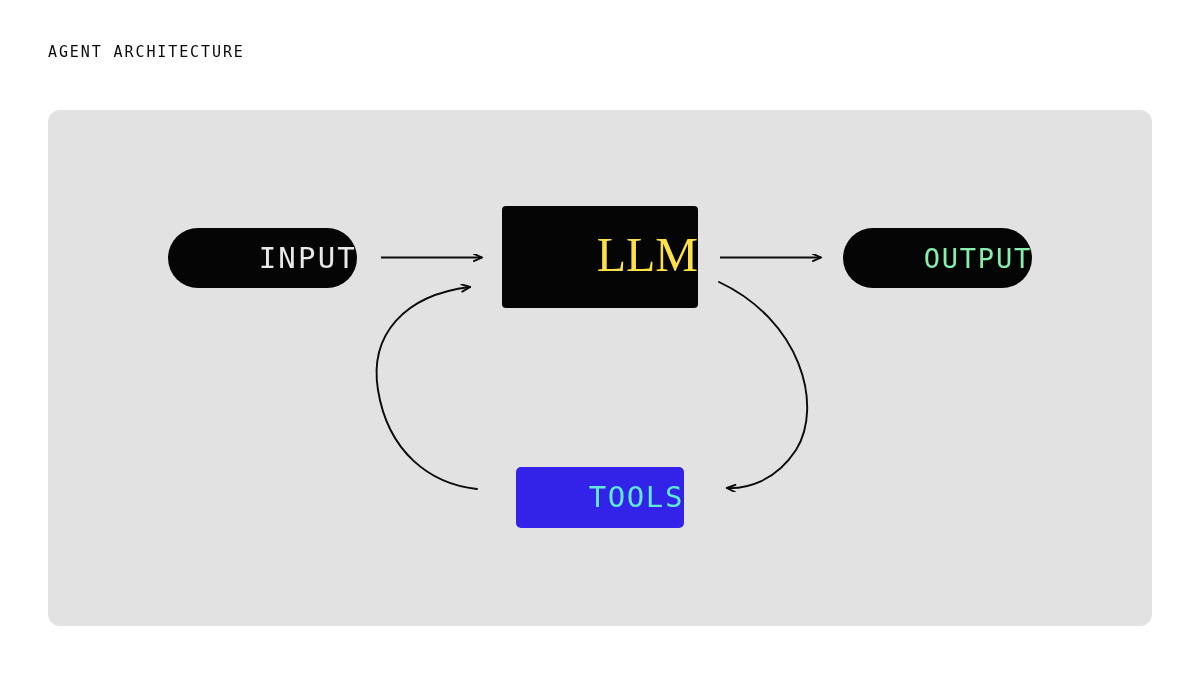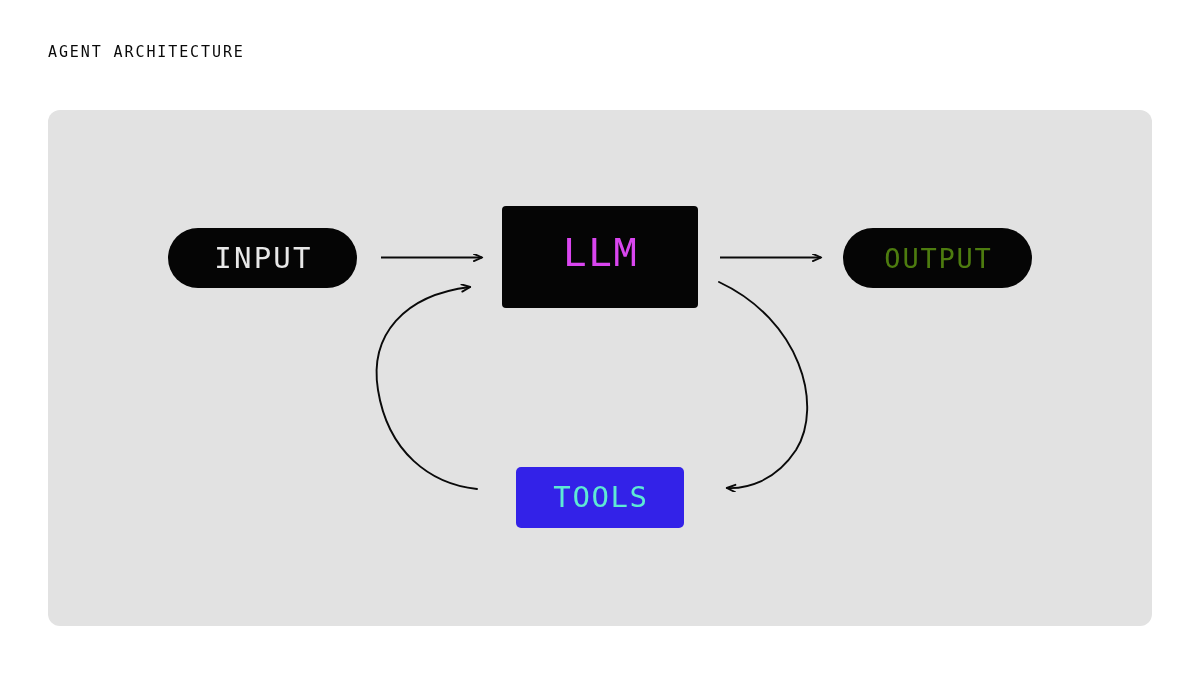--- a/index.html
+++ b/index.html
@@ -68,7 +68,7 @@
     position: absolute;
     display: flex;
     align-items: center;
-    justify-content: center;
+    justify-content: flex-end;
     box-sizing: border-box;
     white-space: nowrap;
   }

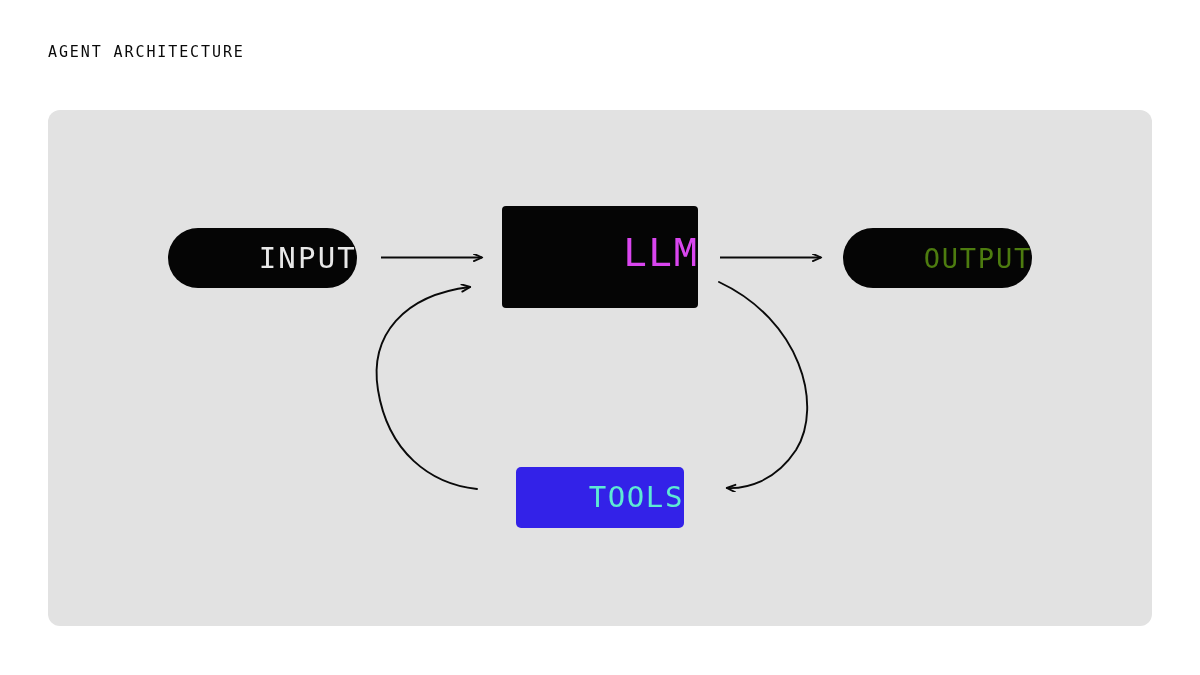--- a/index.html
+++ b/index.html
@@ -118,10 +118,10 @@
     border-radius: 4px;
   }
   .node-llm .node-label {
-    font-family: Liberation Mono, monospace;
-    font-size: 42px;
+    font-family: Liberation Serif, serif;
+    font-size: 48px;
     letter-spacing: 0px;
-    color: #d946ef;
+    color: #fde047;
     position: relative;
     top: -2px;
   }

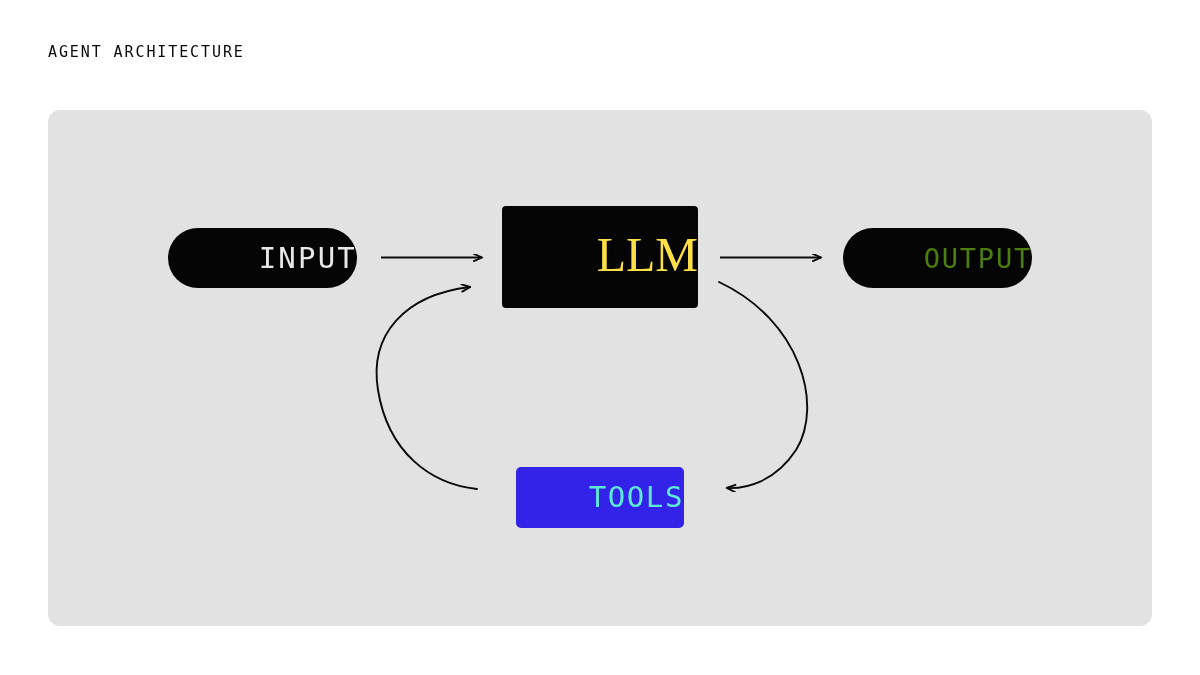--- a/index.html
+++ b/index.html
@@ -105,7 +105,7 @@
   .node-output .node-label {
     font-size: 27px;
     letter-spacing: 1.8px;
-    color: #4d7c0f;
+    color: #86efac;
     padding-left: 2px;
   }
 

